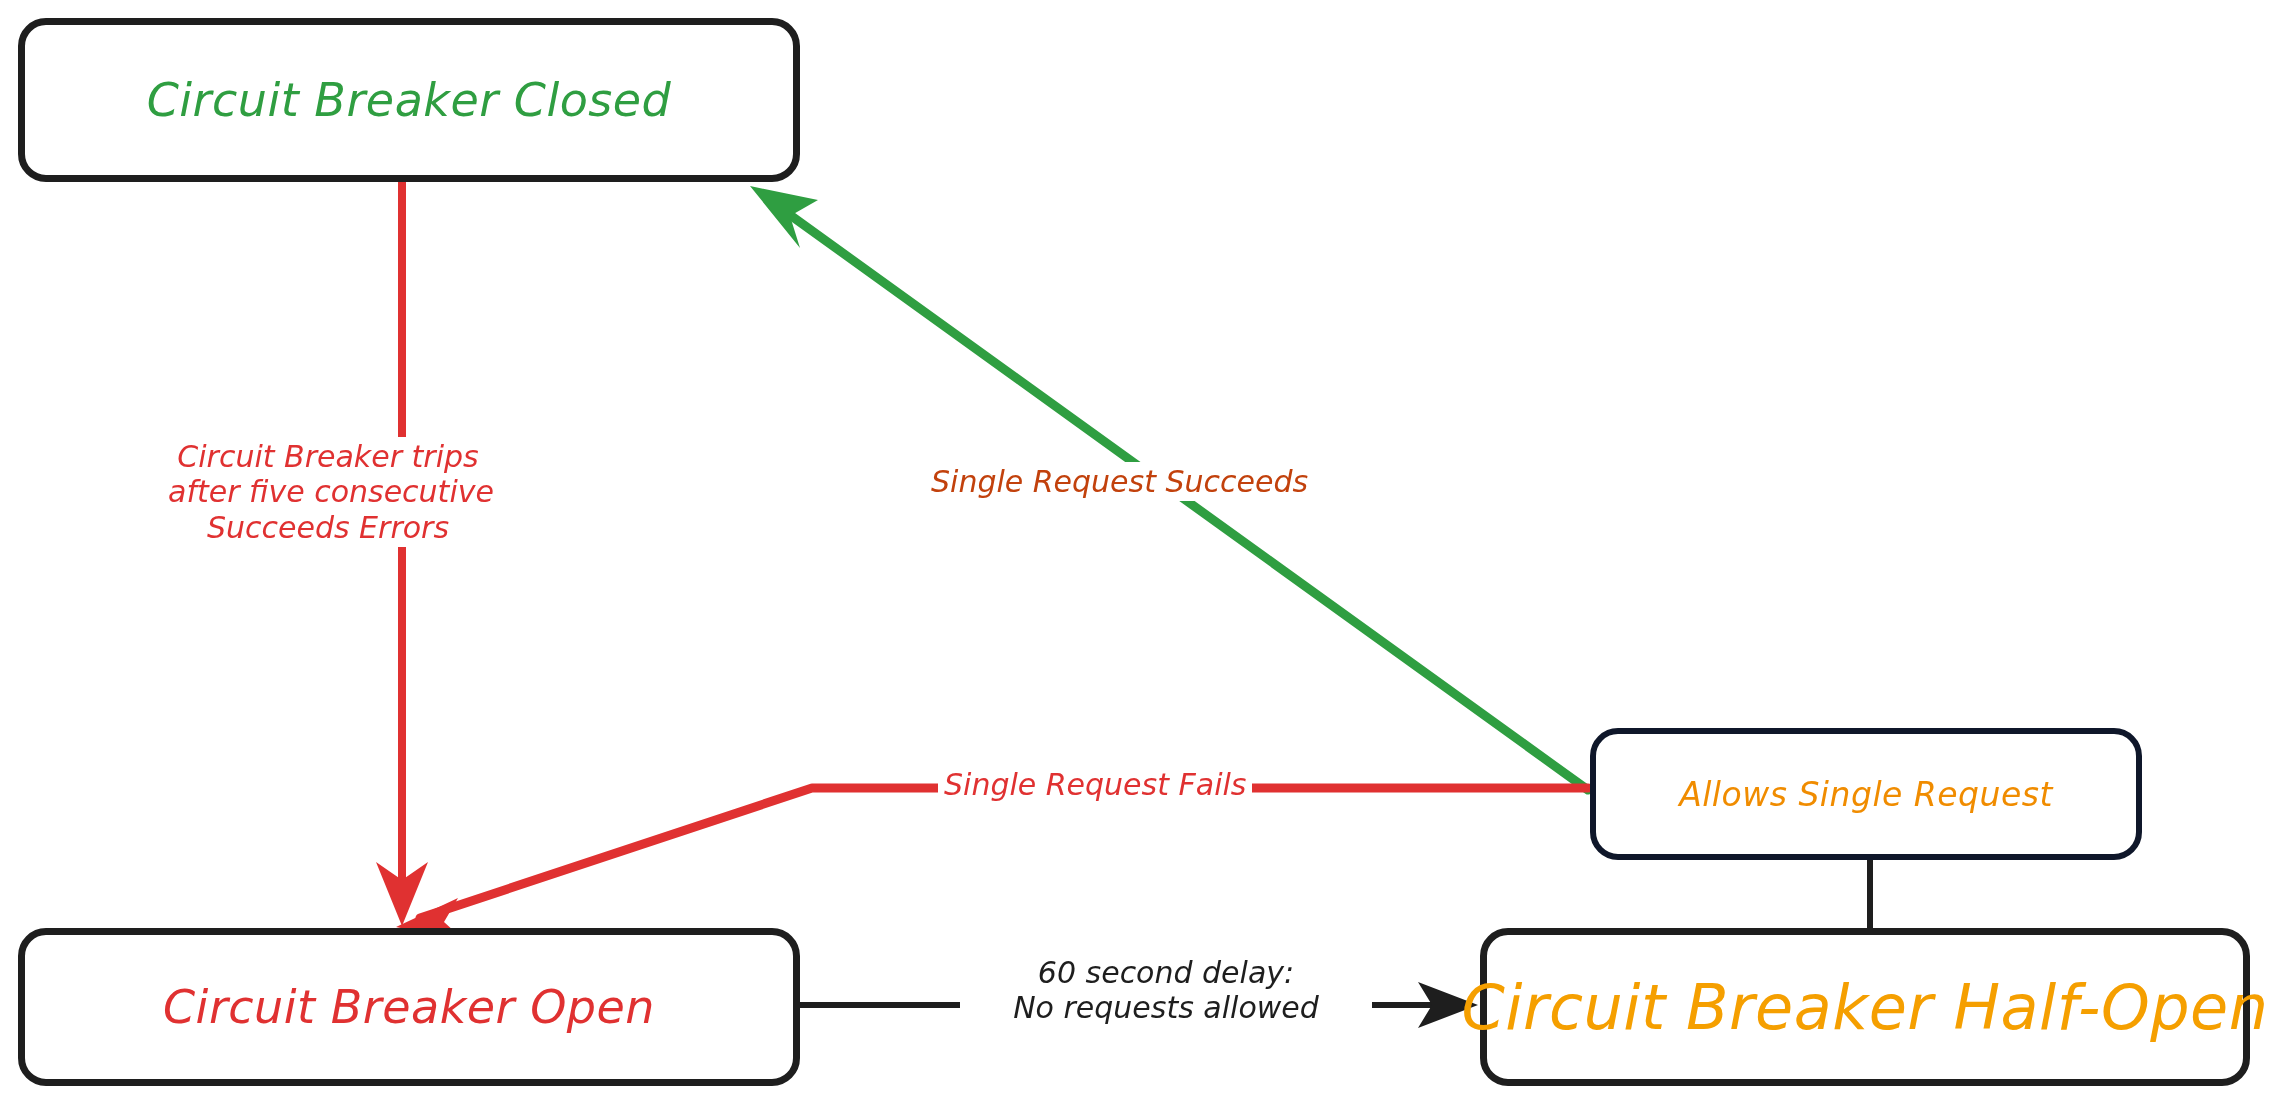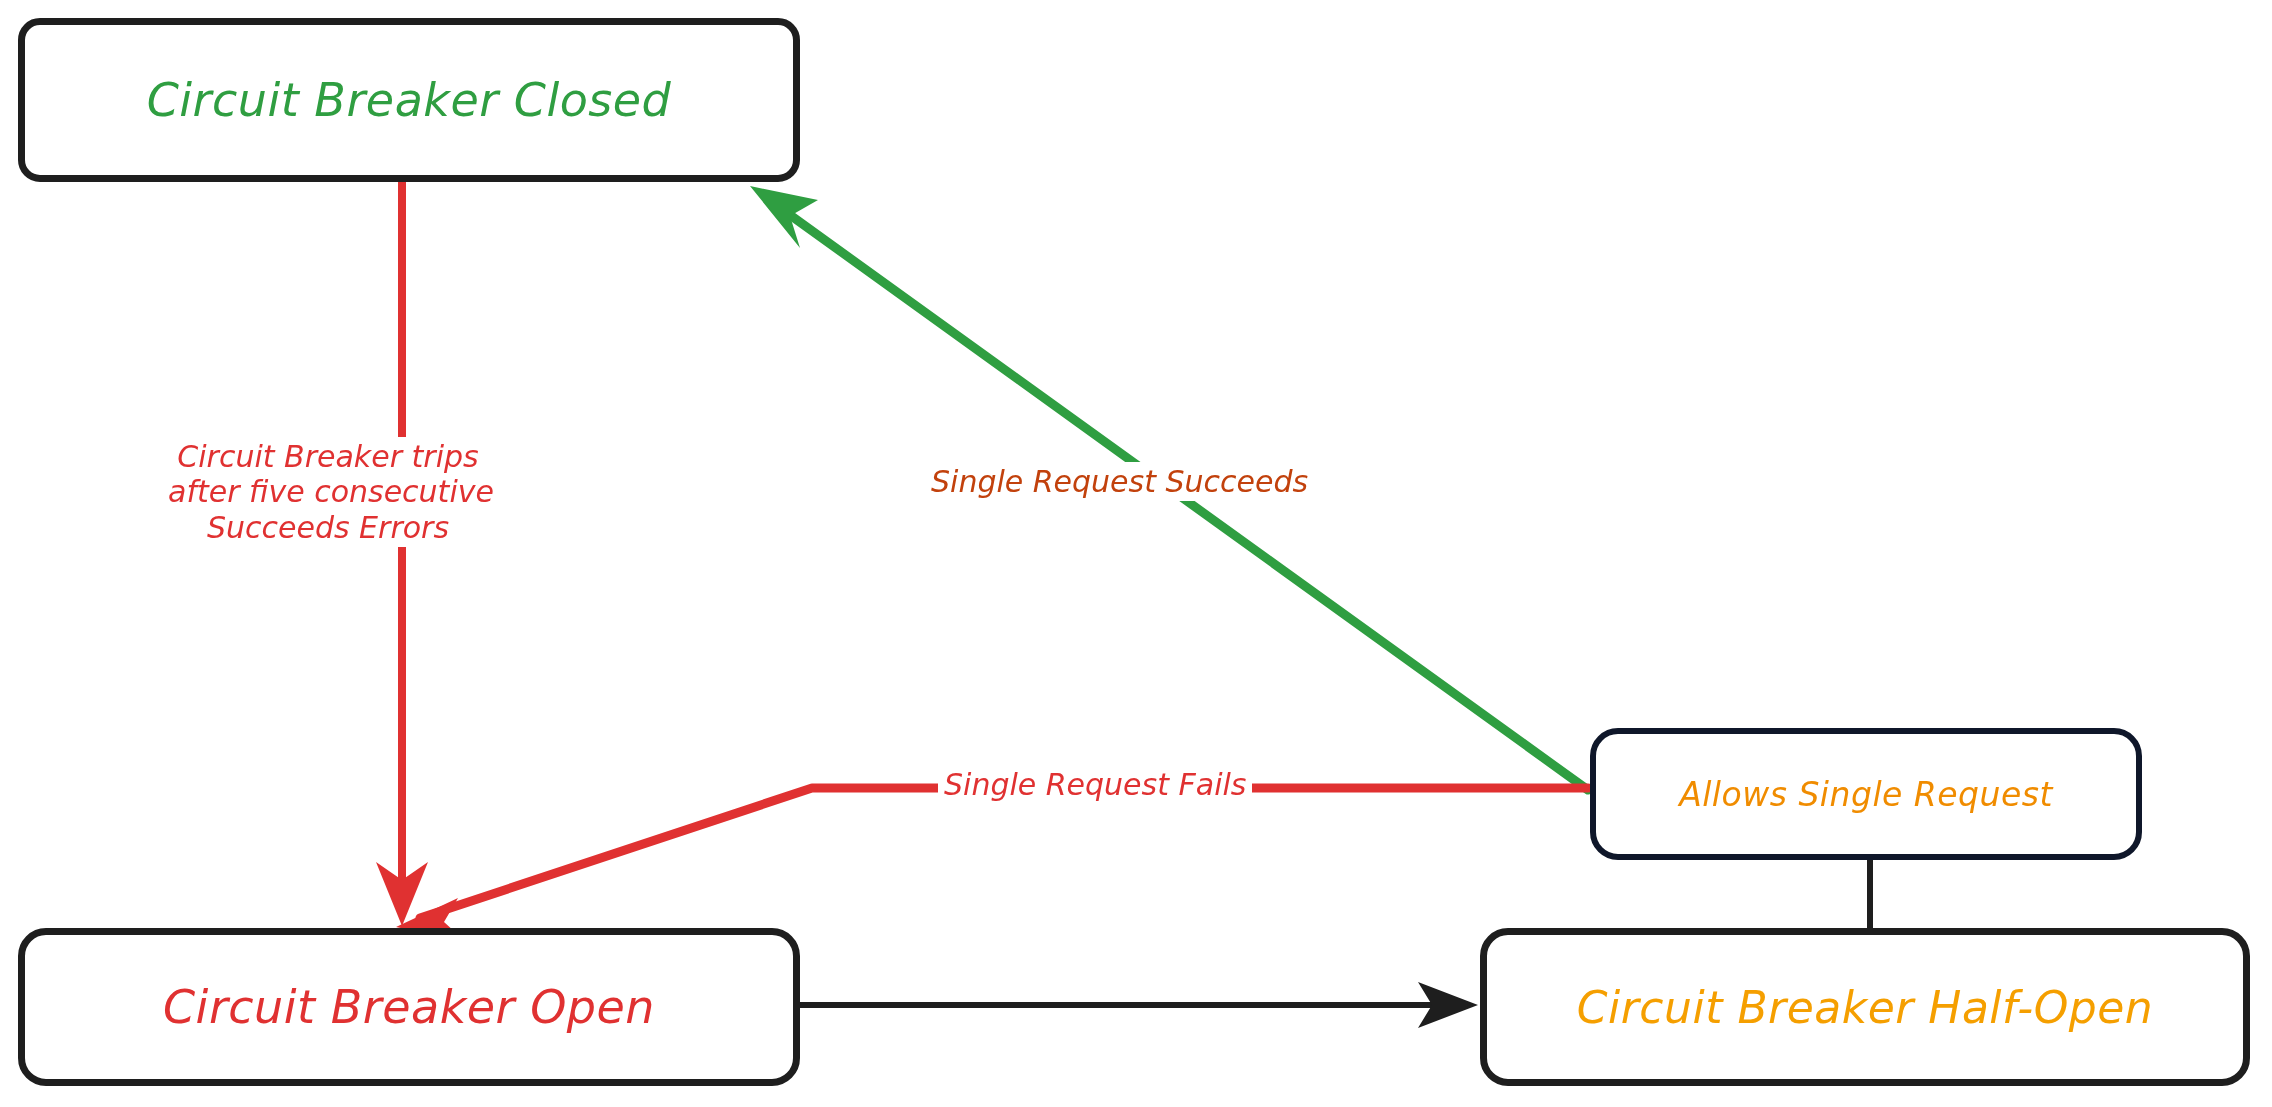--- a/index.html
+++ b/index.html
@@ -48,7 +48,7 @@
     white-space: nowrap;
   }
   #node-closed {
-    left: 18px; top: 18px; width: 782px; height: 164px; border-radius: 22px;
+    left: 18px; top: 18px; width: 782px; height: 164px;
   }
   #node-closed .node-label {
     color: #2f9e41;

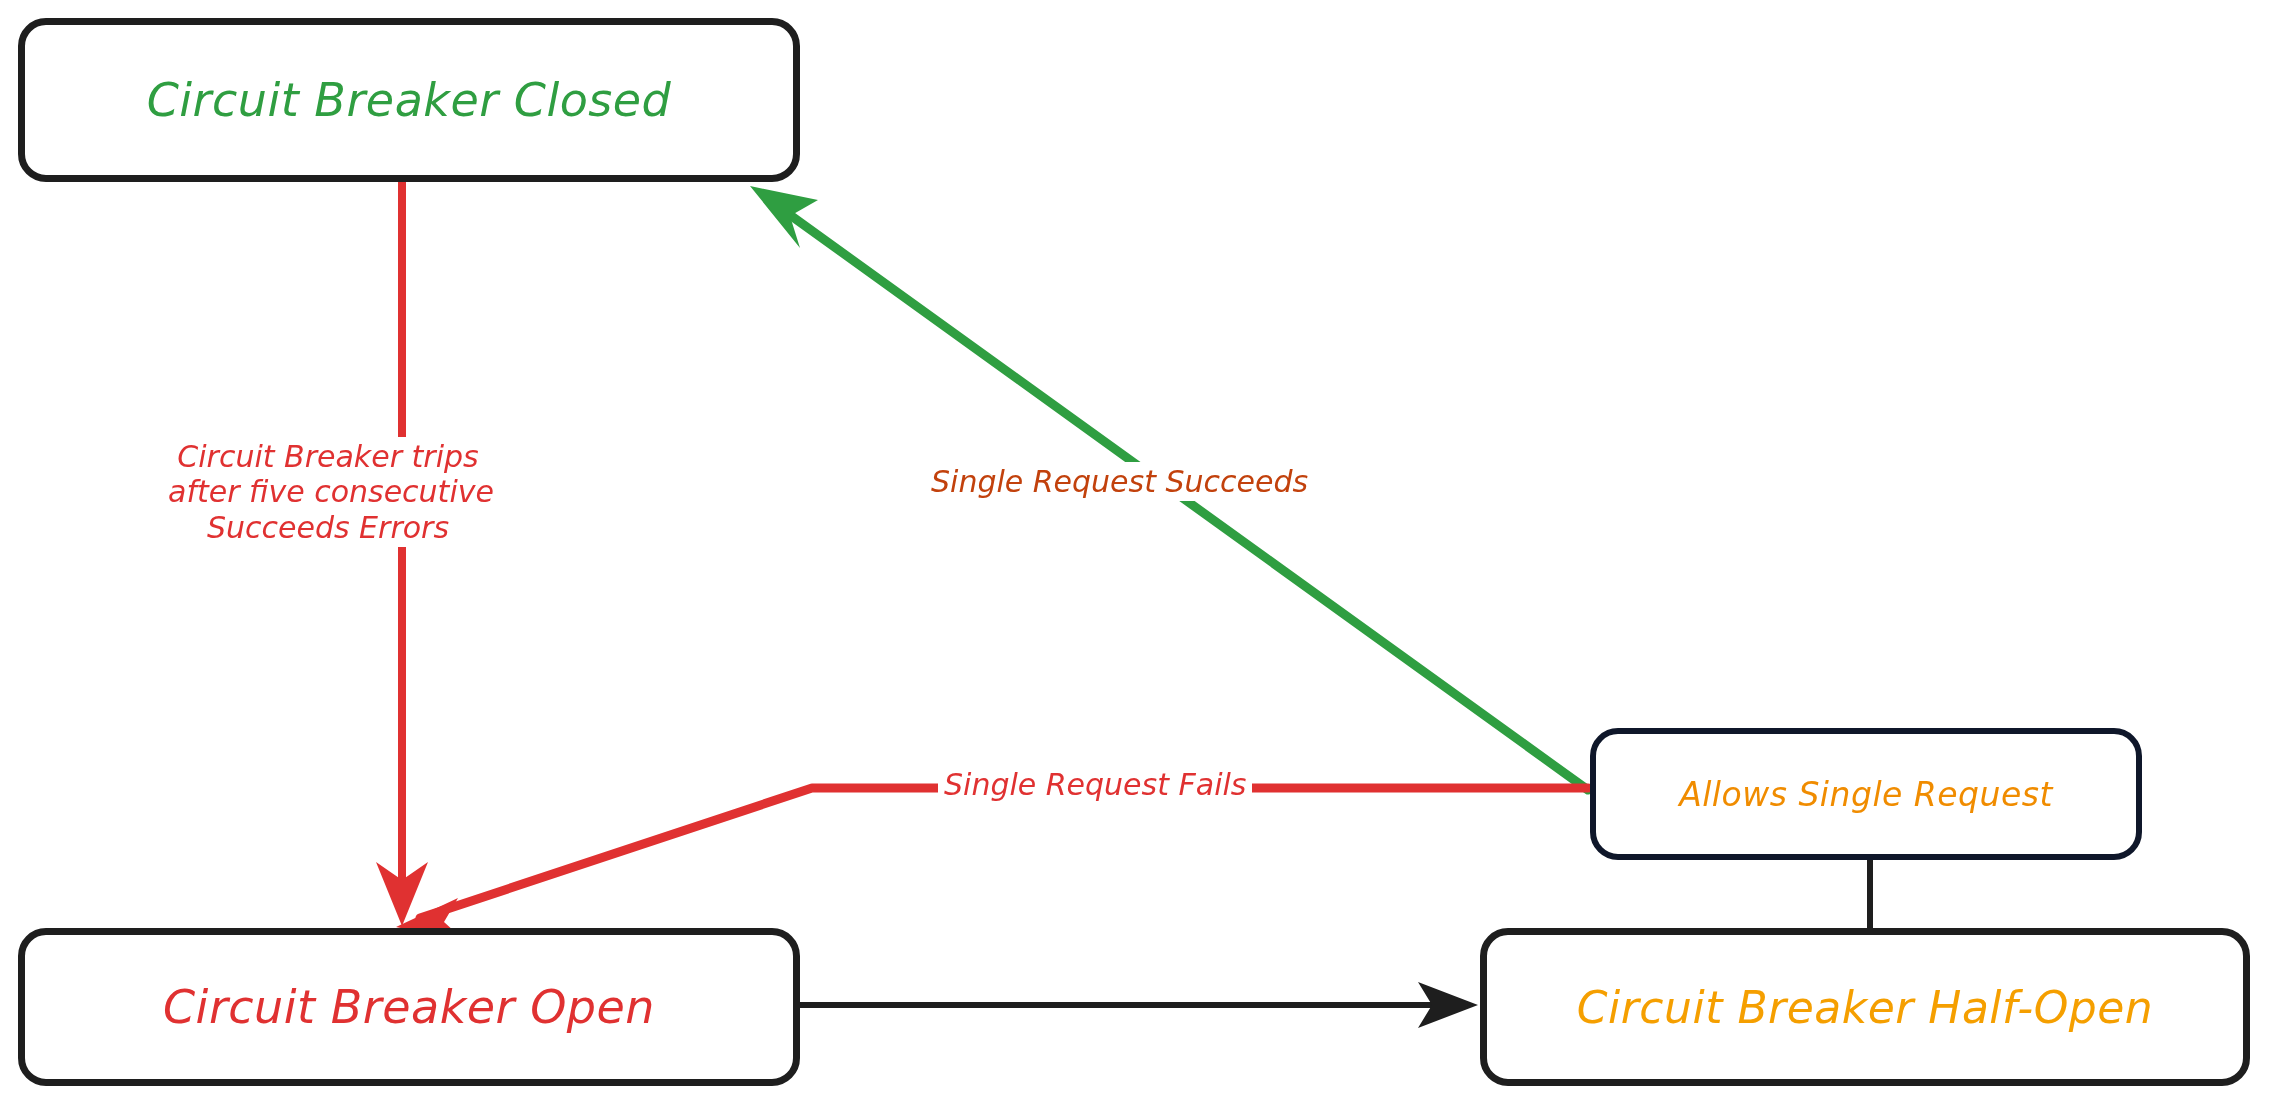--- a/index.html
+++ b/index.html
@@ -159,6 +159,8 @@
 
   <div class="edge-label" id="label-fails">Single Request Fails</div>
 
+  <div class="edge-label" id="label-delay">60 second delay:
+No requests allowed</div>
 
 </div>
 

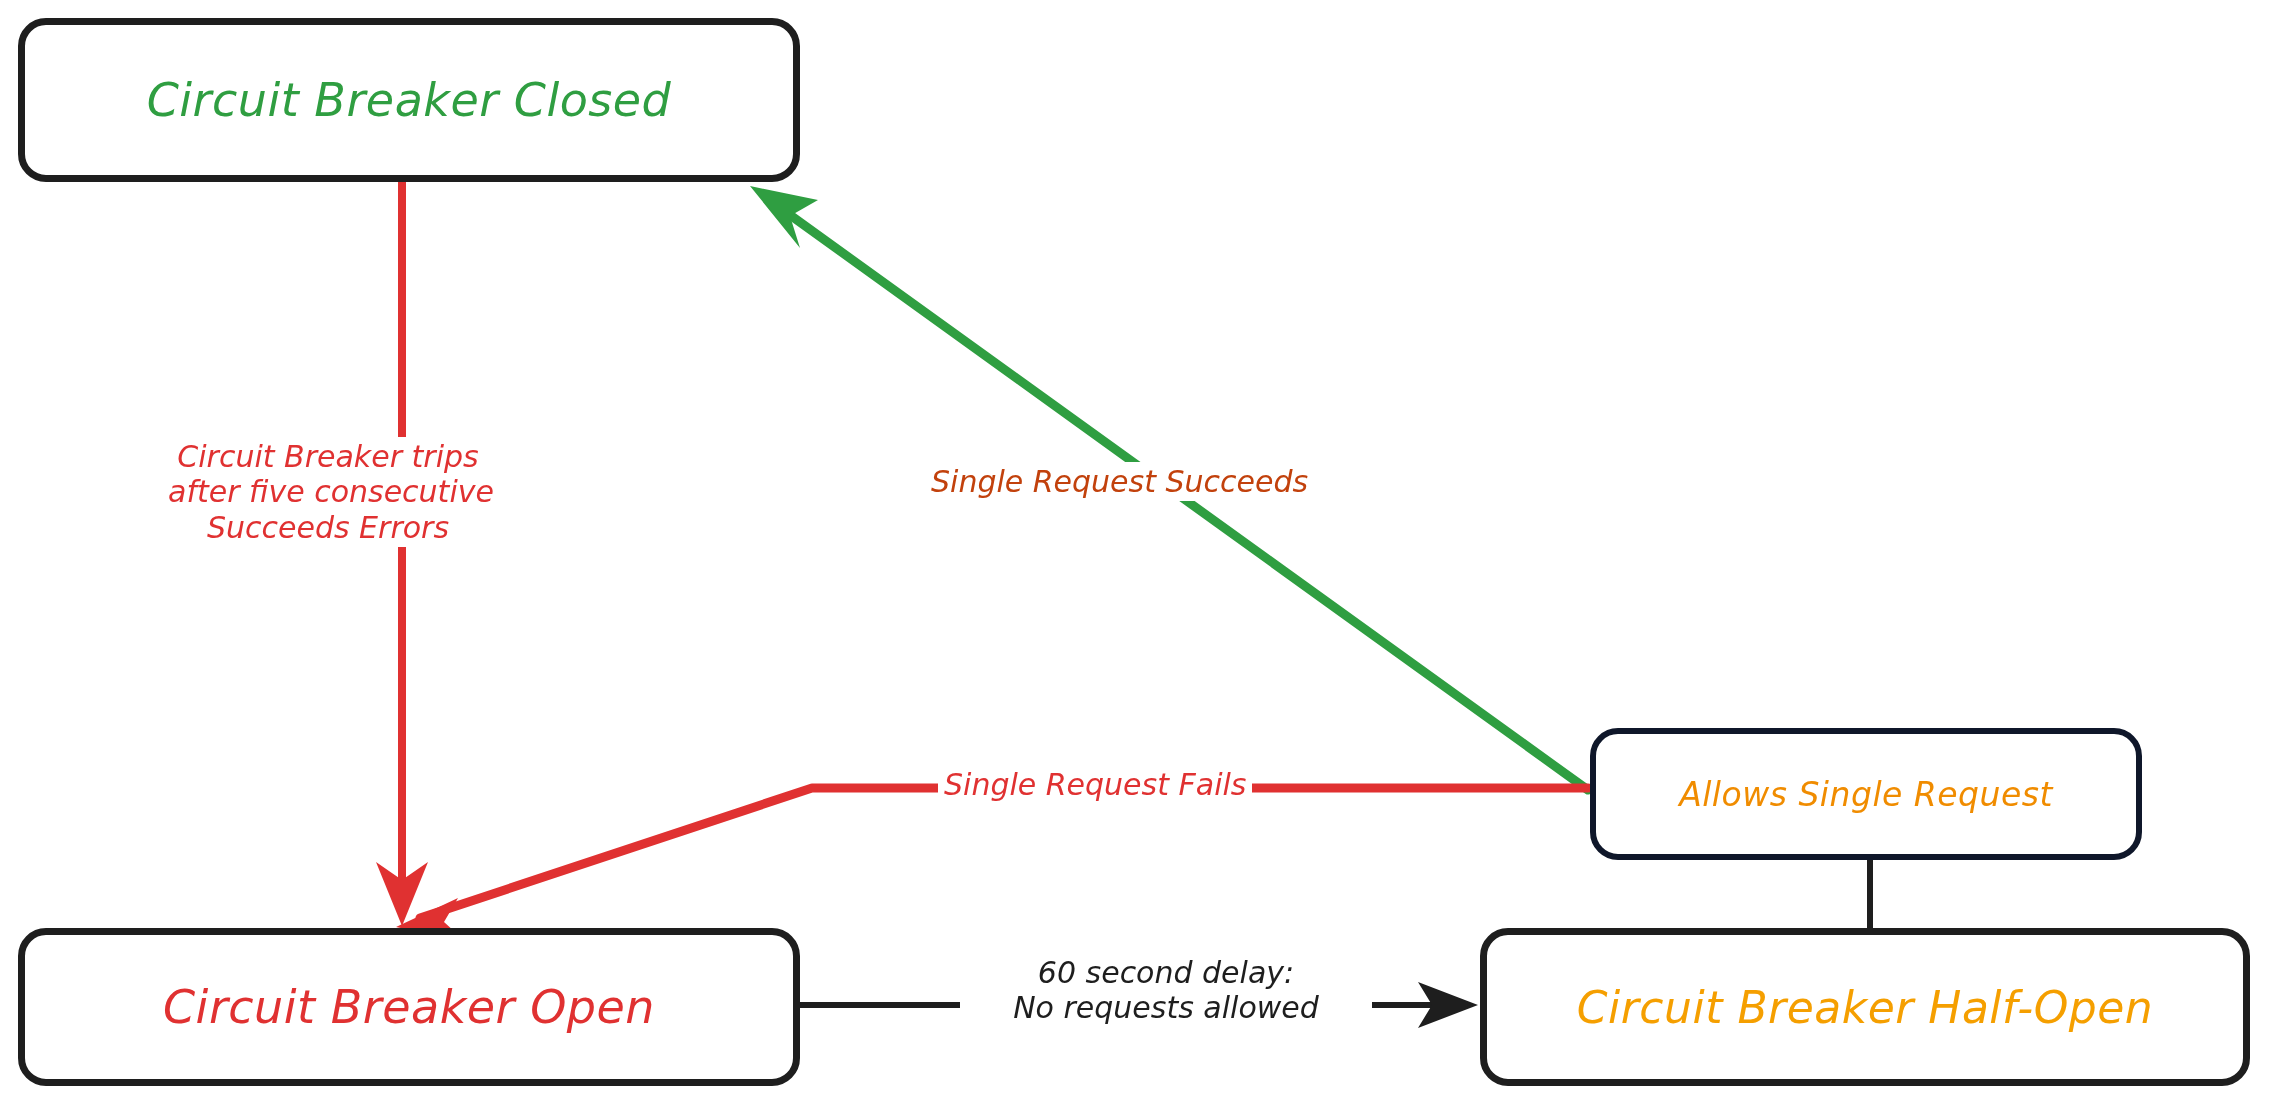--- a/index.html
+++ b/index.html
@@ -66,7 +66,7 @@
   }
   #node-halfopen .node-label {
     color: #f59f00;
-    font-size: 44px;
+    font-size: 62px;
   }
   #node-allows {
     left: 1590px; top: 728px; width: 552px; height: 132px;

